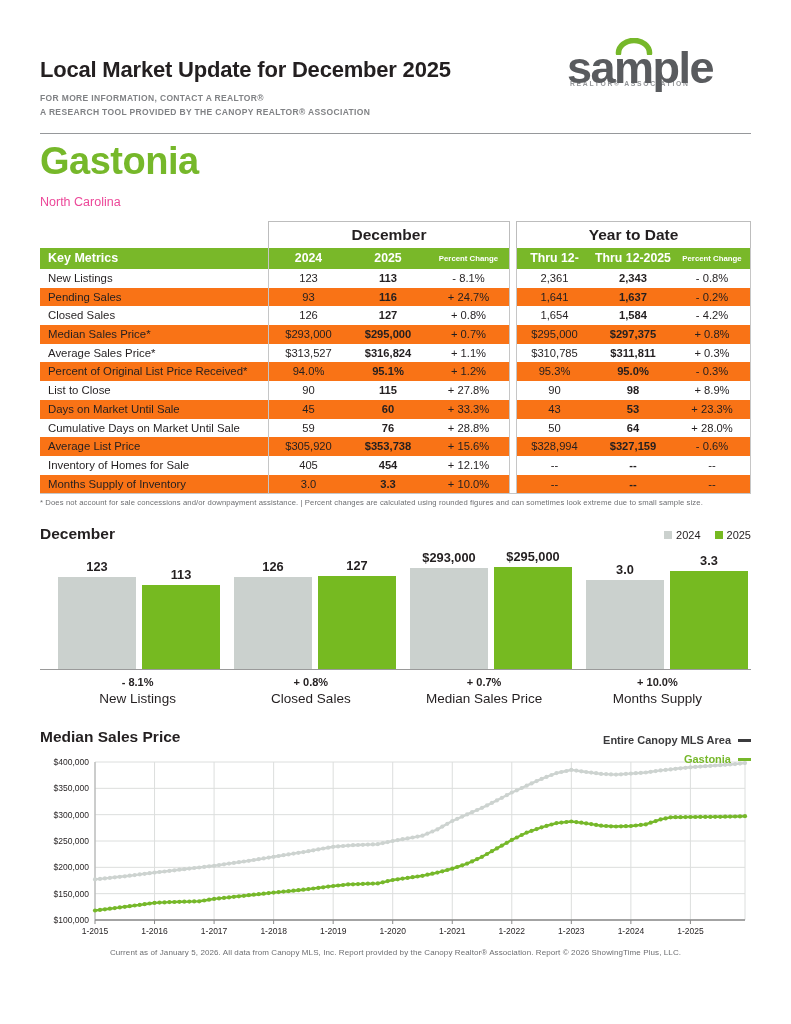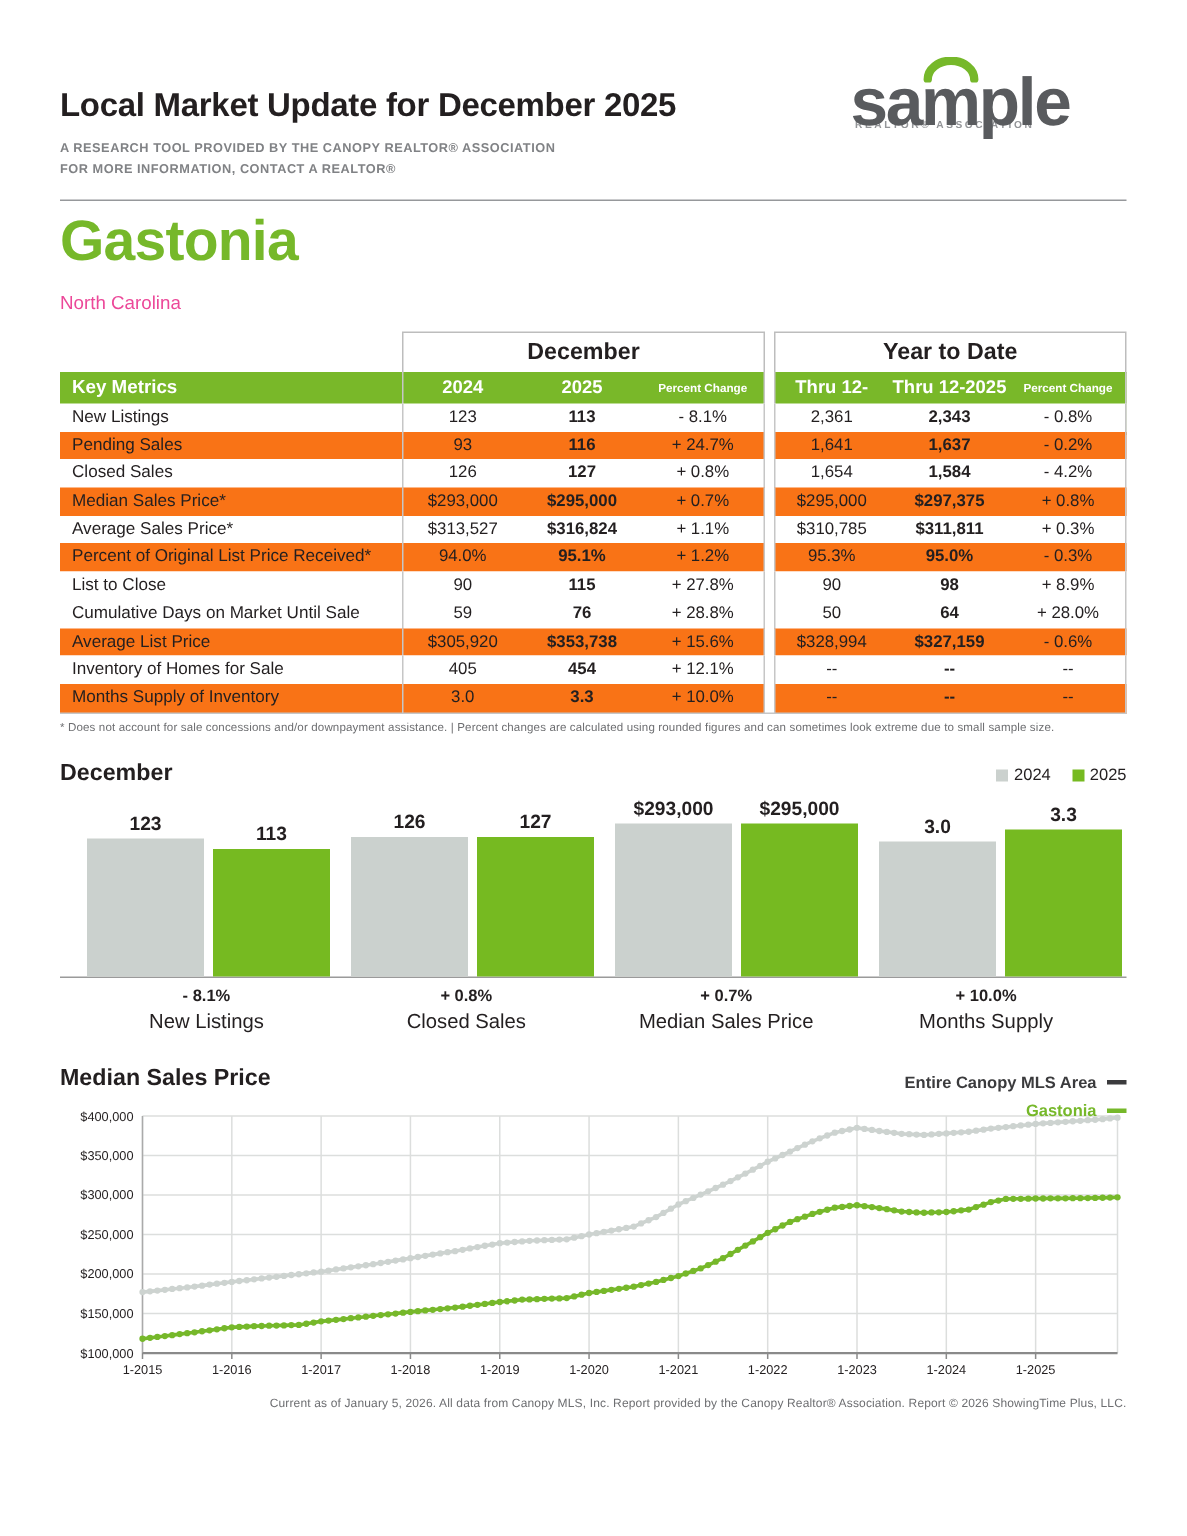--- a/index.html
+++ b/index.html
@@ -80,8 +80,8 @@
     <div class="header">
       <div class="h-title">Local Market Update for December 2025</div>
       <div class="h-sub">
+        <div>FOR MORE INFORMATION, CONTACT A REALTOR®</div>
         <div>A RESEARCH TOOL PROVIDED BY THE CANOPY REALTOR® ASSOCIATION</div>
-        <div>FOR MORE INFORMATION, CONTACT A REALTOR®</div>
       </div>
       <div class="logo">
         <span class="logo-word">sample</span>

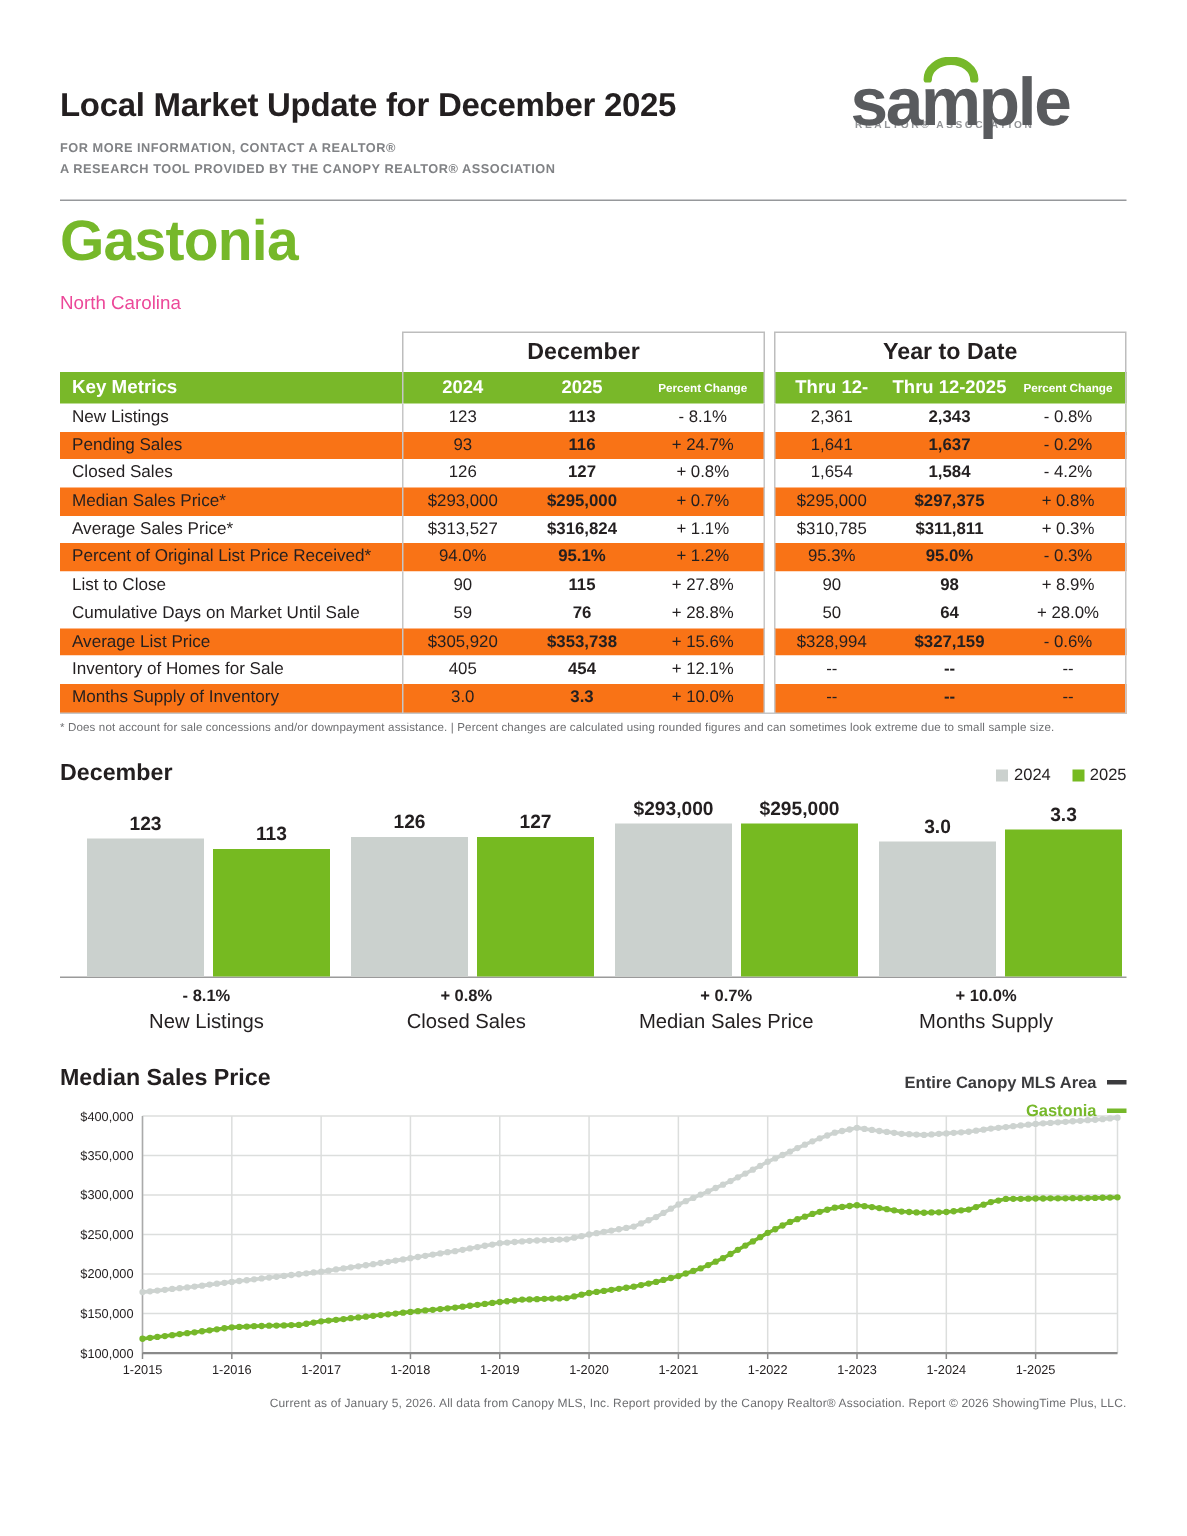--- a/index.html
+++ b/index.html
@@ -184,6 +184,16 @@
             <div class="tcell c4">90</div>
             <div class="tcell b">98</div>
             <div class="tcell c6">+ 8.9%</div>
+          </div>
+          <div class="trow drow alt">
+            <div class="tcell lab">Days on Market Until Sale</div>
+            <div class="tcell c1">45</div>
+            <div class="tcell b">60</div>
+            <div class="tcell c3">+ 33.3%</div>
+            <div class="tcell gap"></div>
+            <div class="tcell c4">43</div>
+            <div class="tcell b">53</div>
+            <div class="tcell c6">+ 23.3%</div>
           </div>
           <div class="trow drow">
             <div class="tcell lab">Cumulative Days on Market Until Sale</div>

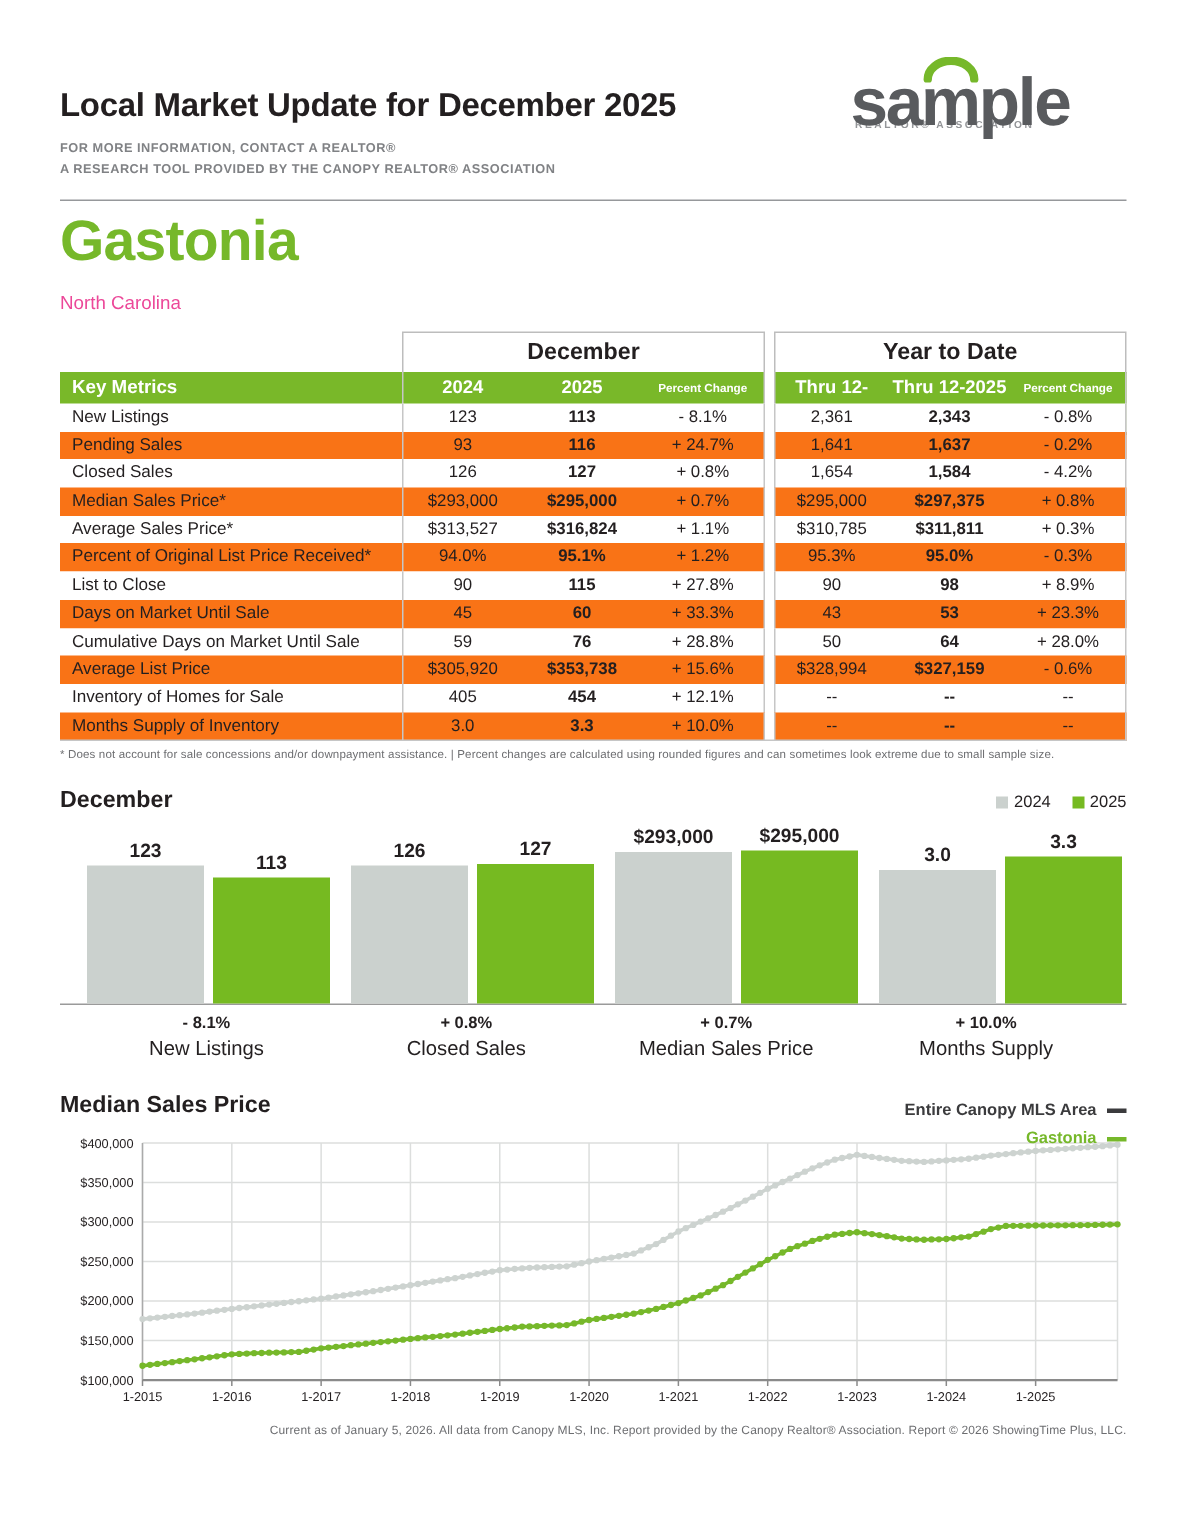--- a/index.html
+++ b/index.html
@@ -69,7 +69,7 @@
   .line-legend .lrow{display:flex;justify-content:flex-end;align-items:center;gap:7px;font-size:11px;font-weight:bold;margin-bottom:7px}
   .ldash{display:inline-block;width:13px;height:2.6px}
   .line-chart-wrap{margin-top:6px}
-  .footer{font-size:8px;color:#6d6e71;text-align:right;margin-top:0px;letter-spacing:.1px}
+  .footer{font-size:8px;color:#6d6e71;text-align:center;margin-top:0px;letter-spacing:.1px}
 </style>
 </head>
 <body>

